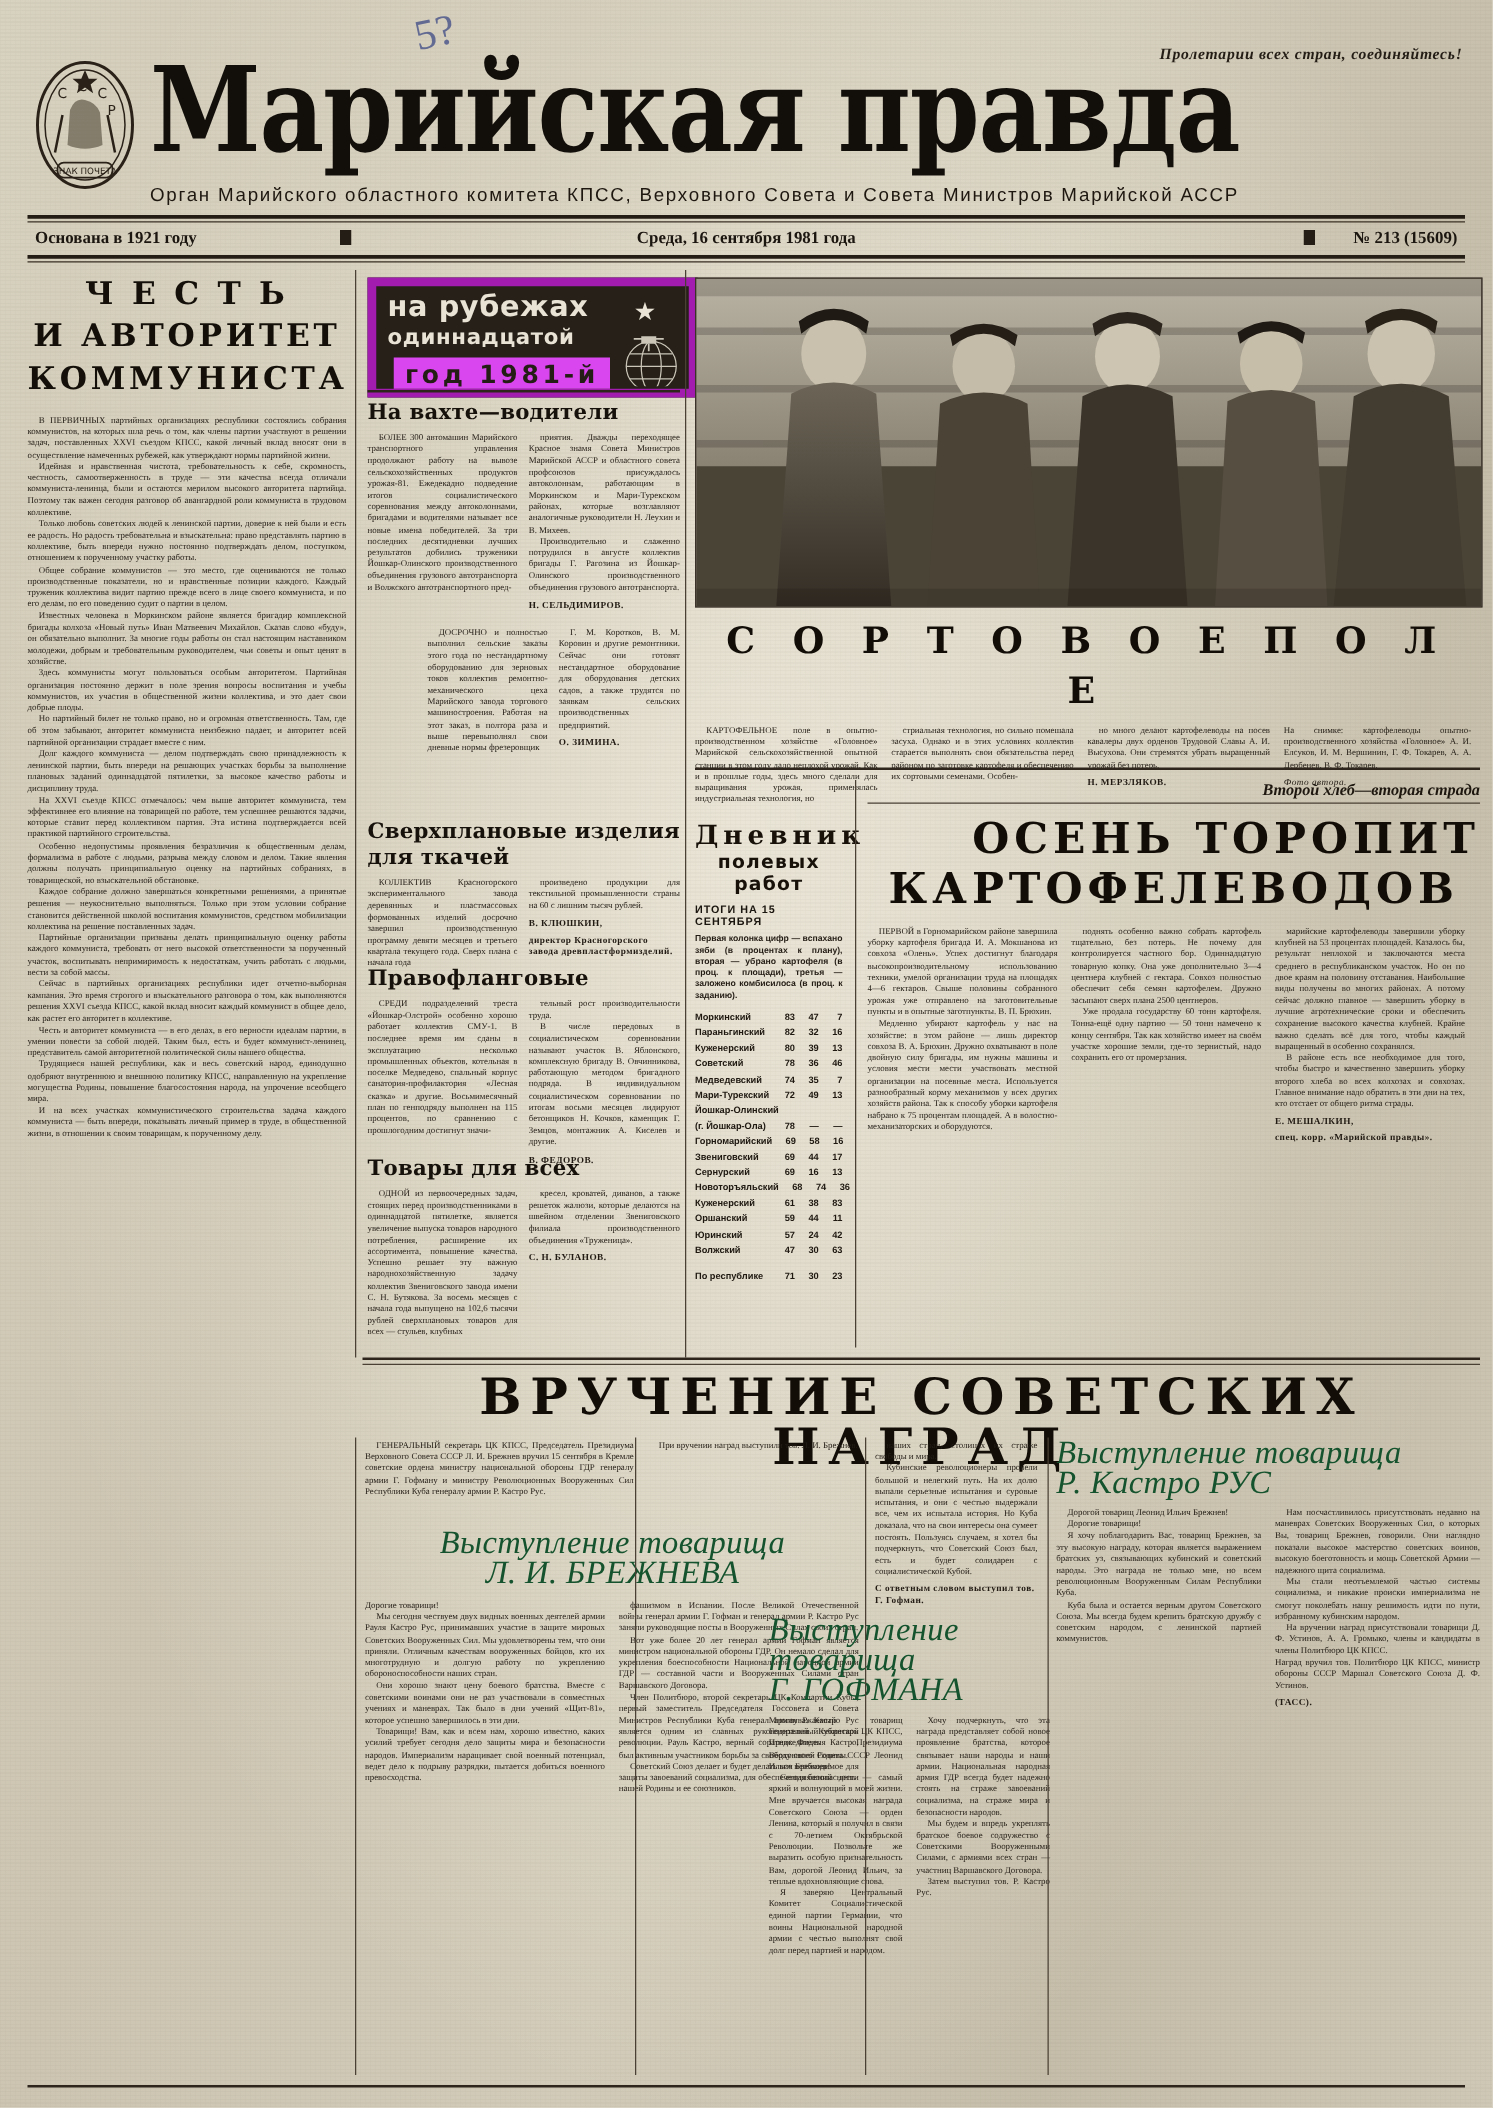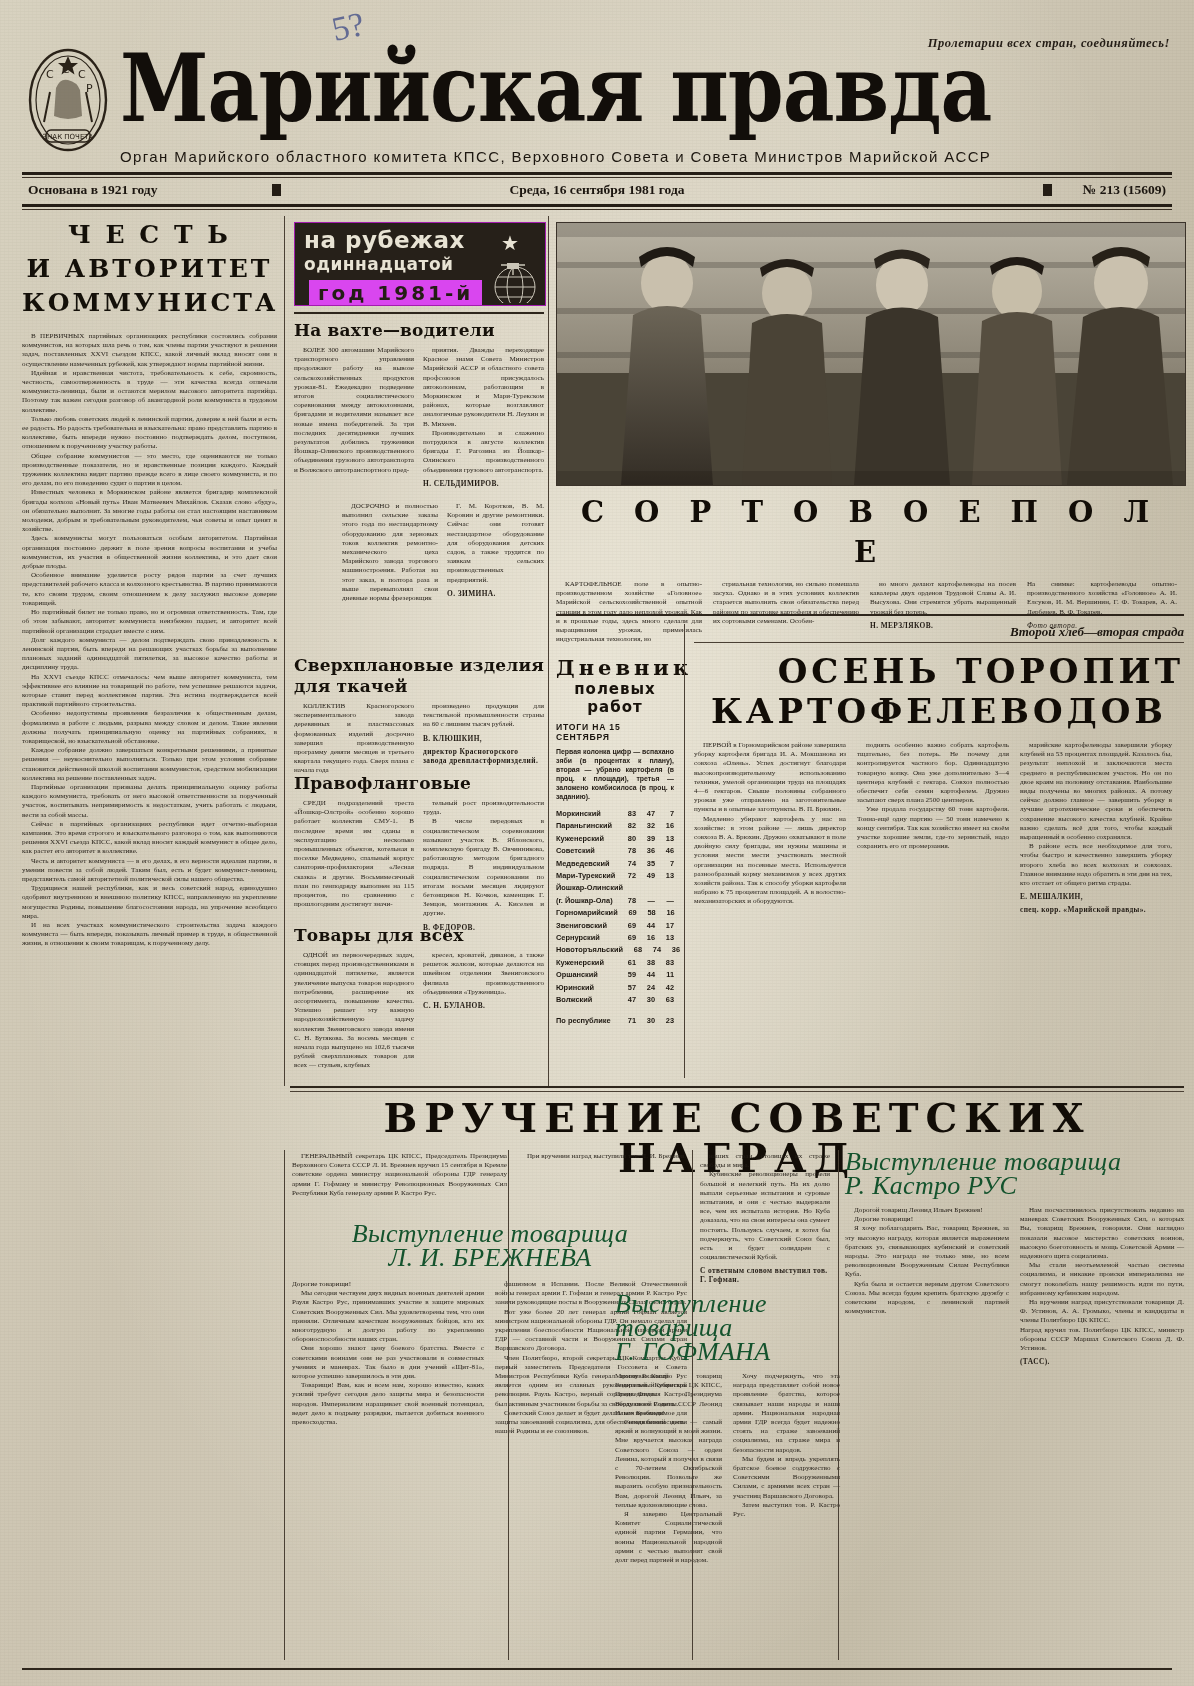--- a/index.html
+++ b/index.html
@@ -99,7 +99,7 @@
   
   .banner{
     position:absolute;background:#262019;color:#e8e3d4;overflow:hidden;
-    border:1px solid #a21caf;
+    border:7px solid #a21caf;
   }
   .banner .b1{font-family:"DejaVu Sans", sans-serif;font-weight:bold;
     font-size:23px;line-height:24px;letter-spacing:.5px;position:absolute;left:9px;top:5px;}

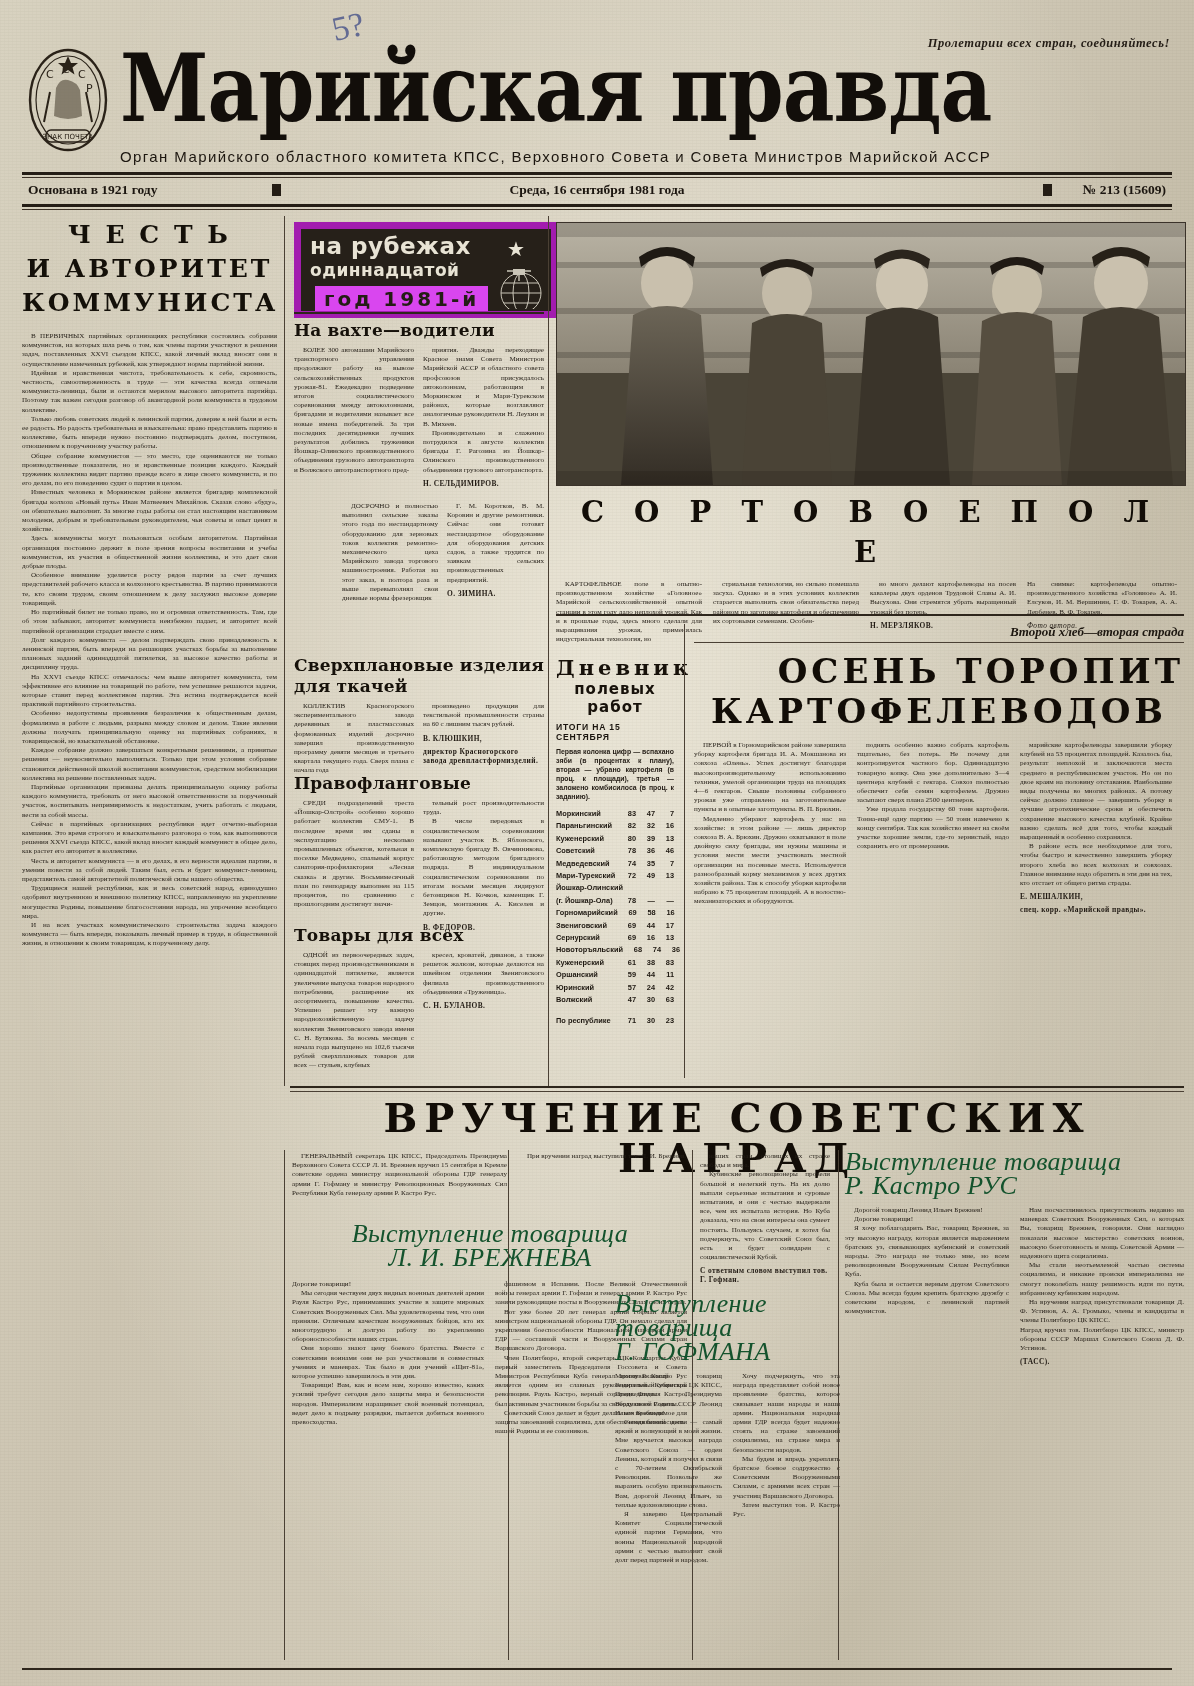--- a/index.html
+++ b/index.html
@@ -196,7 +196,6 @@
     <div class="body-txt">Общее собрание коммунистов — это место, где оцениваются не только производственные показатели, но и нравственные позиции каждого. Каждый труженик коллектива видит партию прежде всего в лице своего коммуниста, и по его делам, по его поведению судит о партии в целом.</div>
     <div class="body-txt">Известных человека в Моркинском районе является бригадир комплексной бригады колхоза «Новый путь» Иван Матвеевич Михайлов. Сказав слово «буду», он обязательно выполнит. За многие годы работы он стал настоящим наставником молодежи, добрым и требовательным руководителем, чьи советы и опыт ценят в хозяйстве.</div>
     <div class="body-txt">Здесь коммунисты могут пользоваться особым авторитетом. Партийная организация постоянно держит в поле зрения вопросы воспитания и учебы коммунистов, их участия в общественной жизни коллектива, и это дает свои добрые плоды.</div>
-    <div class="body-txt">Особенное внимание уделяется росту рядов партии за счет лучших представителей рабочего класса и колхозного крестьянства. В партию принимаются те, кто своим трудом, своим отношением к делу заслужил высокое доверие товарищей.</div>
     <div class="body-txt">Но партийный билет не только право, но и огромная ответственность. Там, где об этом забывают, авторитет коммуниста неизбежно падает, и авторитет всей партийной организации страдает вместе с ним.</div>
     <div class="body-txt">Долг каждого коммуниста — делом подтверждать свою принадлежность к ленинской партии, быть впереди на решающих участках борьбы за выполнение плановых заданий одиннадцатой пятилетки, за высокое качество работы и дисциплину труда.</div>
     <div class="body-txt">На XXVI съезде КПСС отмечалось: чем выше авторитет коммуниста, тем эффективнее его влияние на товарищей по работе, тем успешнее решаются задачи, которые ставит перед коллективом партия. Эта истина подтверждается всей практикой партийного строительства.</div>

